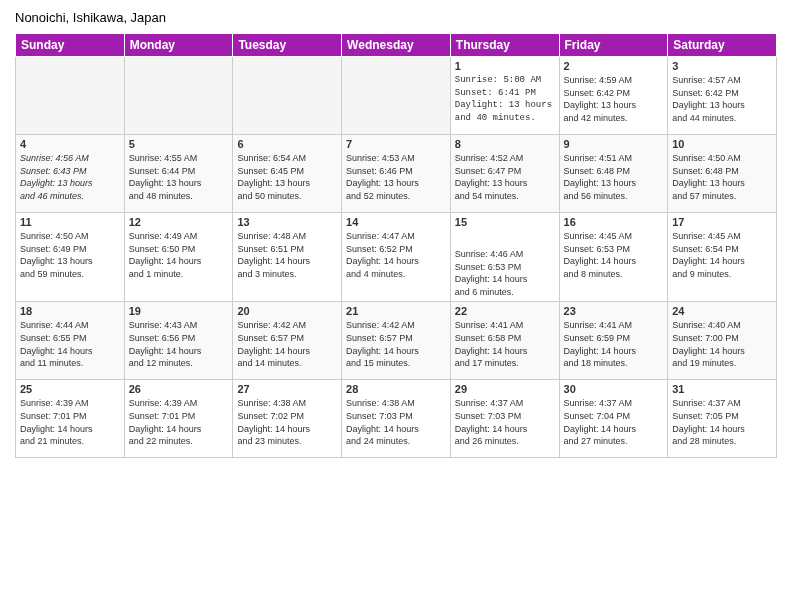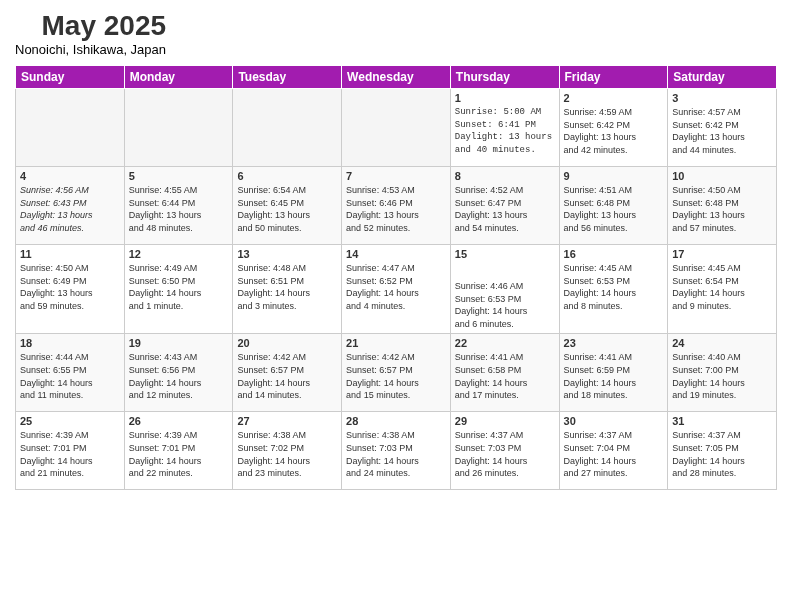--- a/index.html
+++ b/index.html
@@ -105,7 +105,6 @@
 <div class="container">
   <div class="header">
     <div class="title-block">
-      <div class="month-title">May 2025</div>
       <div class="location">Nonoichi, Ishikawa, Japan</div>
     </div>
   </div>

